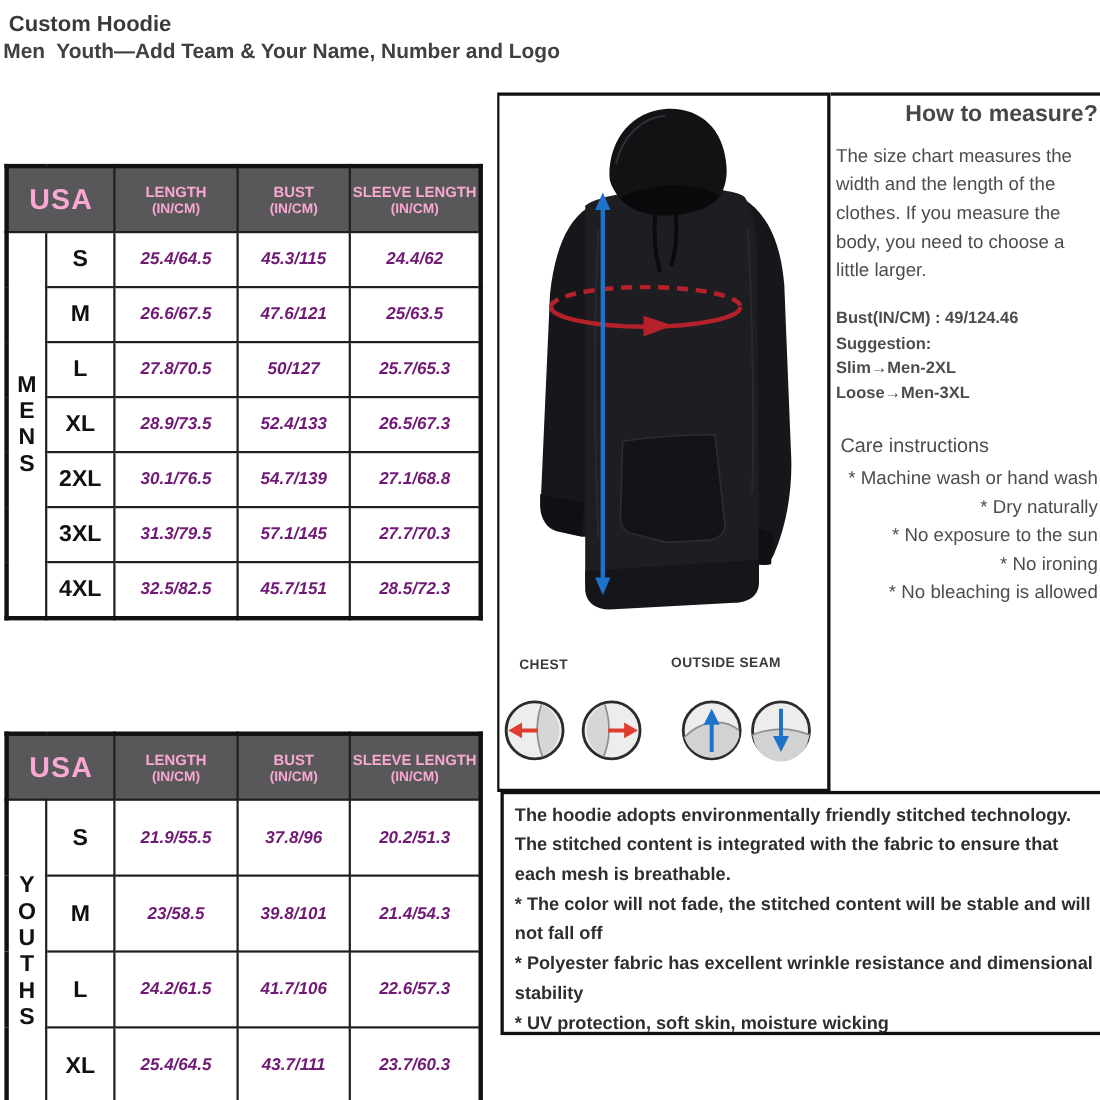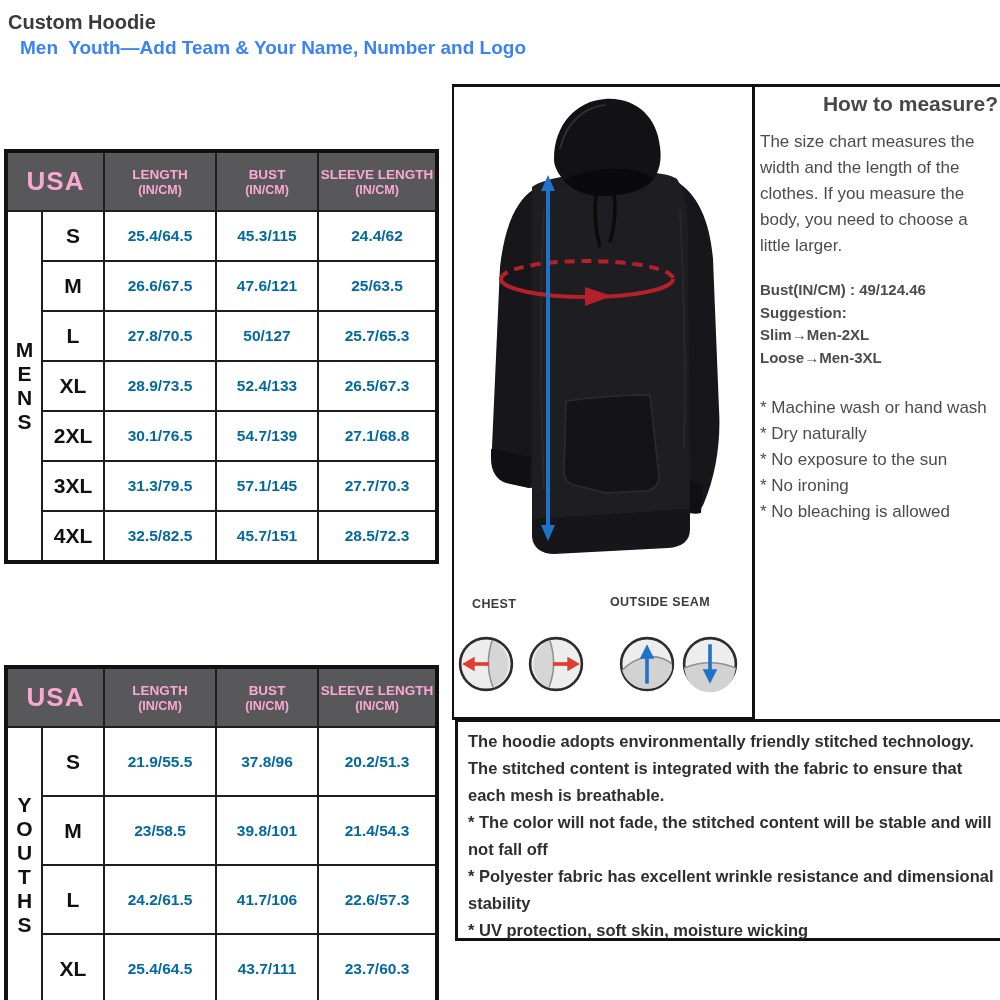--- a/index.html
+++ b/index.html
@@ -8,7 +8,7 @@
 
   
   .page-title{position:absolute;left:8px;top:11px;font-size:20px;font-weight:bold;color:#3a3a3a;}
-  .page-subtitle{position:absolute;left:20px;top:37px;font-size:19px;font-weight:600;color:#3b82f6;white-space:pre;}
+  .page-subtitle{position:absolute;left:3px;top:37px;font-size:19px;font-weight:600;color:#404040;white-space:pre;}
 
   
   table.size-table{position:absolute;border-collapse:collapse;table-layout:fixed;

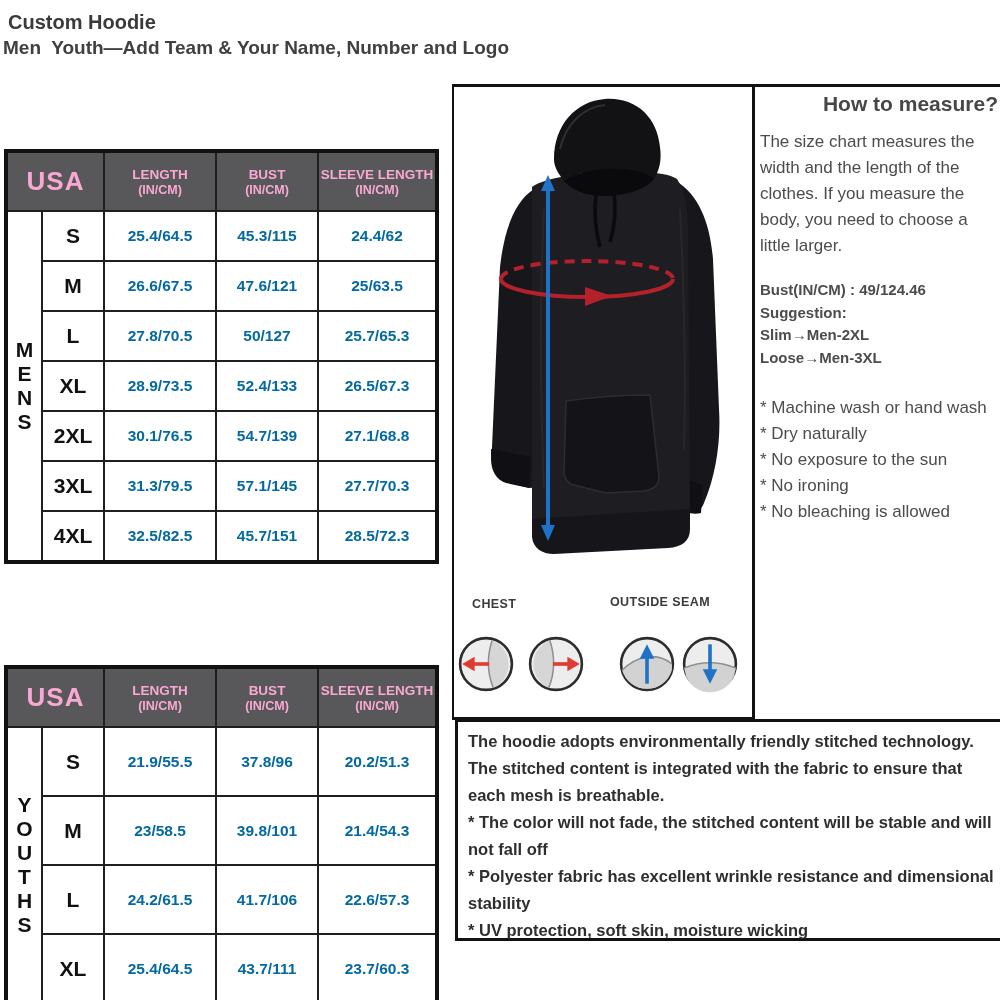--- a/index.html
+++ b/index.html
@@ -20,7 +20,7 @@
   .col-head .h-unit{font-size:12.5px;font-weight:bold;line-height:15px;}
   .group-cell{font-size:21px;font-weight:bold;line-height:24px;color:#111;}
   .size-cell{font-size:21px;font-weight:bold;color:#111;}
-  .num-cell{font-size:15.5px;font-weight:bold;color:#0369a1;}
+  .num-cell{font-size:15.5px;font-weight:bold;color:#701a75;font-style:italic;}
   #mens-table{left:4px;top:149px;width:431px;}
   #mens-table th{height:57px;}
   #mens-table td{height:48px;}

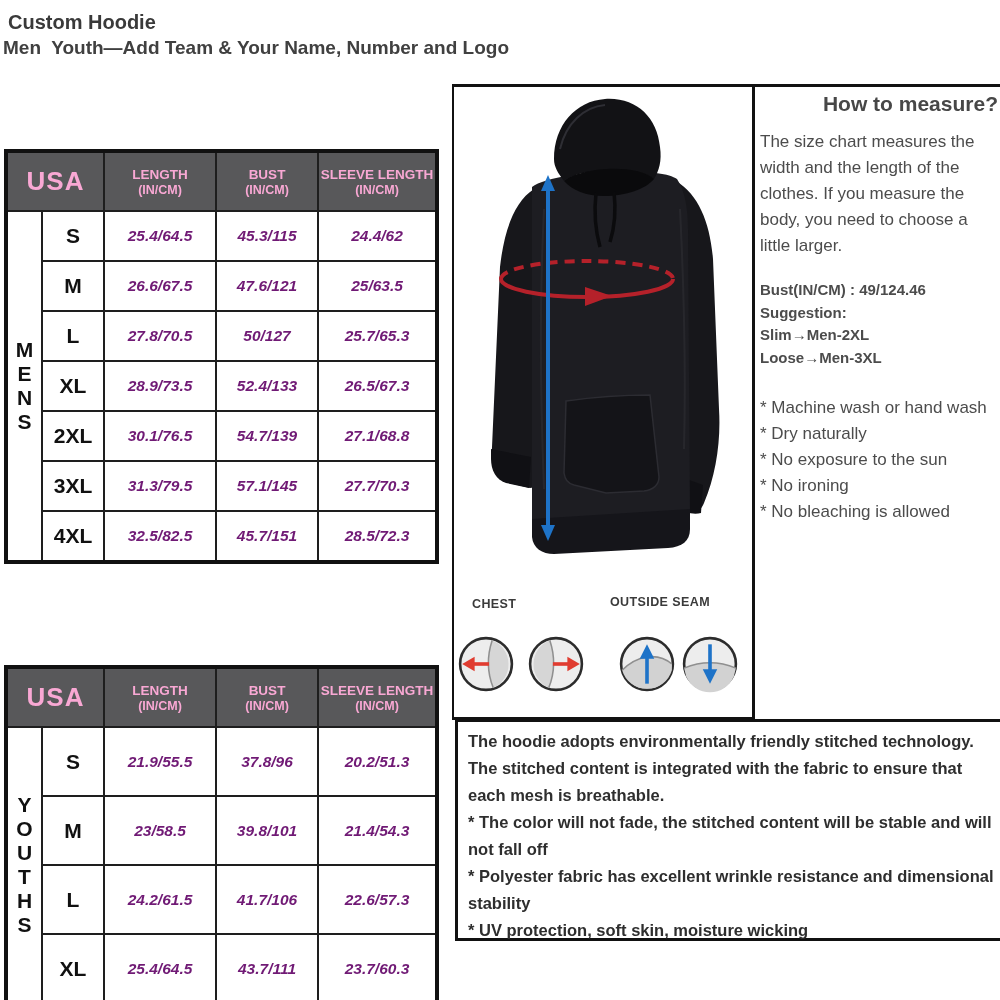--- a/index.html
+++ b/index.html
@@ -270,6 +270,7 @@
       <div>Slim→Men-2XL</div>
       <div>Loose→Men-3XL</div>
     </div>
+    <div class="care-heading">Care instructions</div>
     <div class="care-list">
       <div>* Machine wash or hand wash</div>
       <div>* Dry naturally</div>

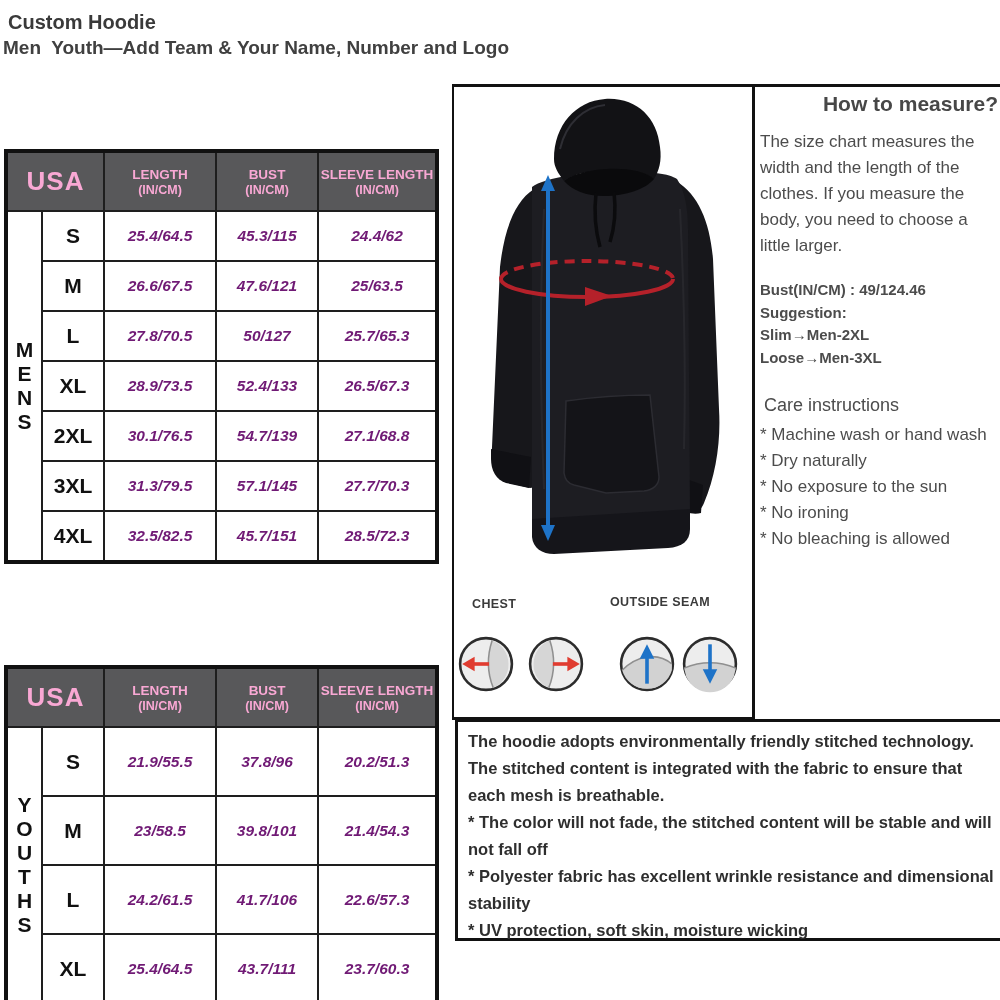--- a/index.html
+++ b/index.html
@@ -45,7 +45,7 @@
   .measure-body{font-size:17px;line-height:26px;margin:0 0 20px 0;}
   .example-block{font-size:15px;font-weight:bold;line-height:22.5px;margin:0 0 26px 0;}
   .care-heading{font-size:18px;margin:0 0 6px 4px;}
-  .care-list{font-size:17px;line-height:26px;}
+  .care-list{font-size:17px;line-height:26px;text-align:right;}
 
   
   .features-box{position:absolute;left:455px;top:719px;width:560px;height:222px;

